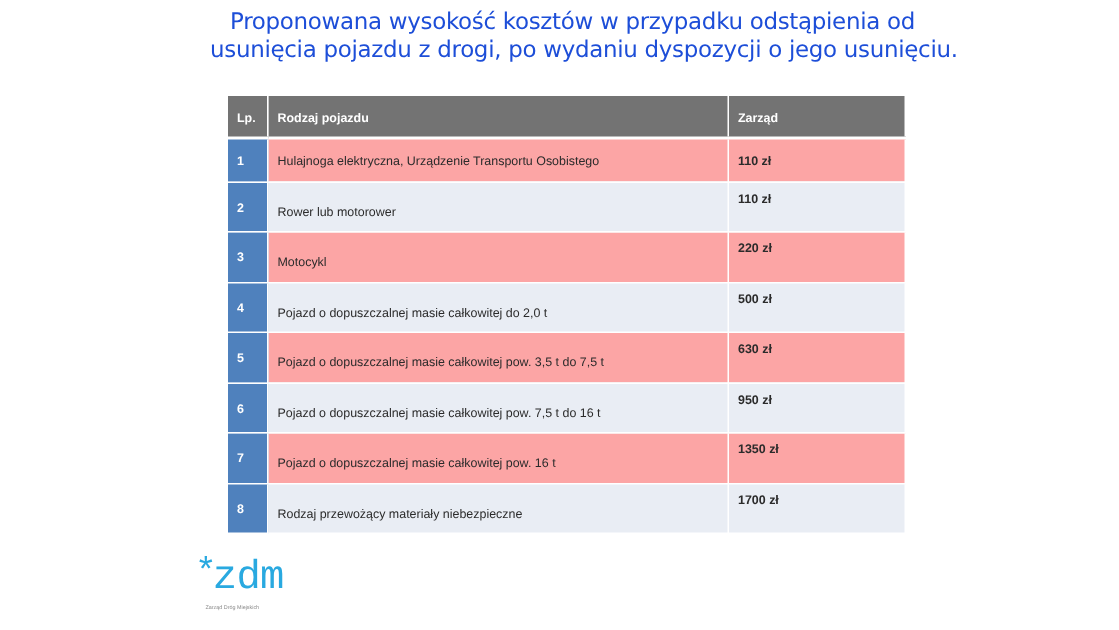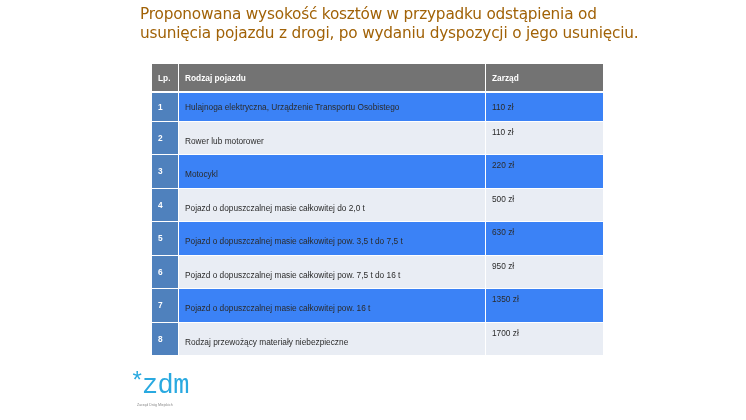--- a/index.html
+++ b/index.html
@@ -9,7 +9,7 @@
     }
     .title {
       position: absolute; left: 140px; top: 5px; width: 470px;
-      text-align: left; font-size: 15.3px; line-height: 19px; color: #a16207;
+      text-align: right; font-size: 15.3px; line-height: 19px; color: #1d4ed8;
       font-family: "DejaVu Sans", sans-serif; letter-spacing: -0.2px;
     }
     .title div { white-space: nowrap; }

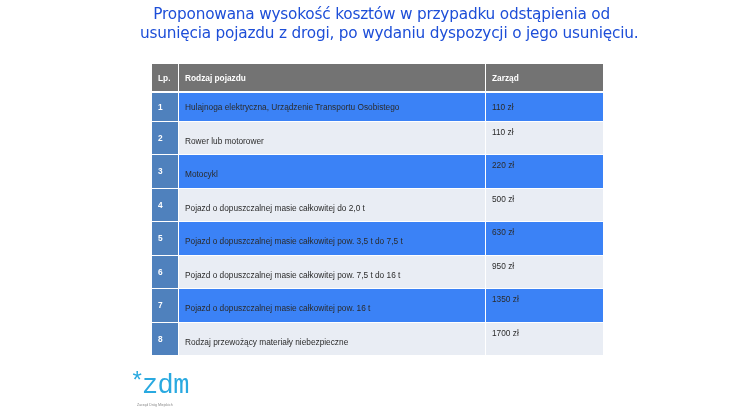--- a/index.html
+++ b/index.html
@@ -27,7 +27,7 @@
     }
     table.fees td.lp { background: #4f81bd; color: #ffffff; font-weight: bold; width: 20px; }
     table.fees td.name { width: 300px; }
-    table.fees tr.odd td.name, table.fees tr.odd td.fee { background: #3b82f6; }
+    table.fees tr.odd td.name, table.fees tr.odd td.fee { background: #fca5a5; }
     table.fees tr.even td.name, table.fees tr.even td.fee { background: #e9edf4; }
     table.fees tr.row td { height: 27.5px; }
     table.fees td.fee { vertical-align: top; padding-top: 5px; }

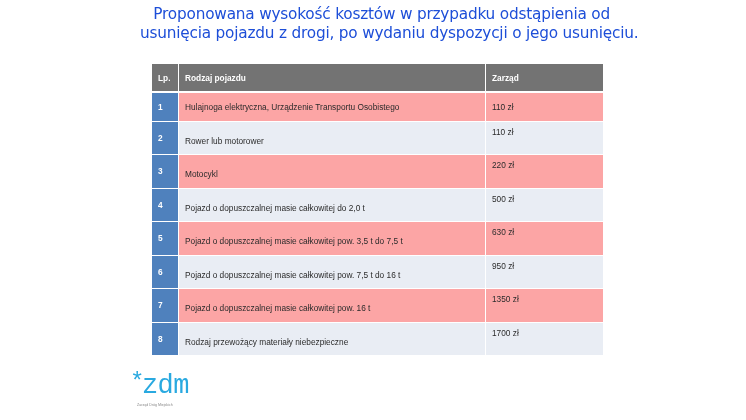--- a/index.html
+++ b/index.html
@@ -30,7 +30,7 @@
     table.fees tr.odd td.name, table.fees tr.odd td.fee { background: #fca5a5; }
     table.fees tr.even td.name, table.fees tr.even td.fee { background: #e9edf4; }
     table.fees tr.row td { height: 27.5px; }
-    table.fees td.fee { vertical-align: top; padding-top: 5px; }
+    table.fees td.fee { vertical-align: top; padding-top: 5px; font-weight: bold; }
     table.fees tr.first td.fee { vertical-align: middle; padding-top: 0; }
     table.fees td.name span { position: relative; top: 3px; }
     table.fees tr.first td.name span { top: 0; }

